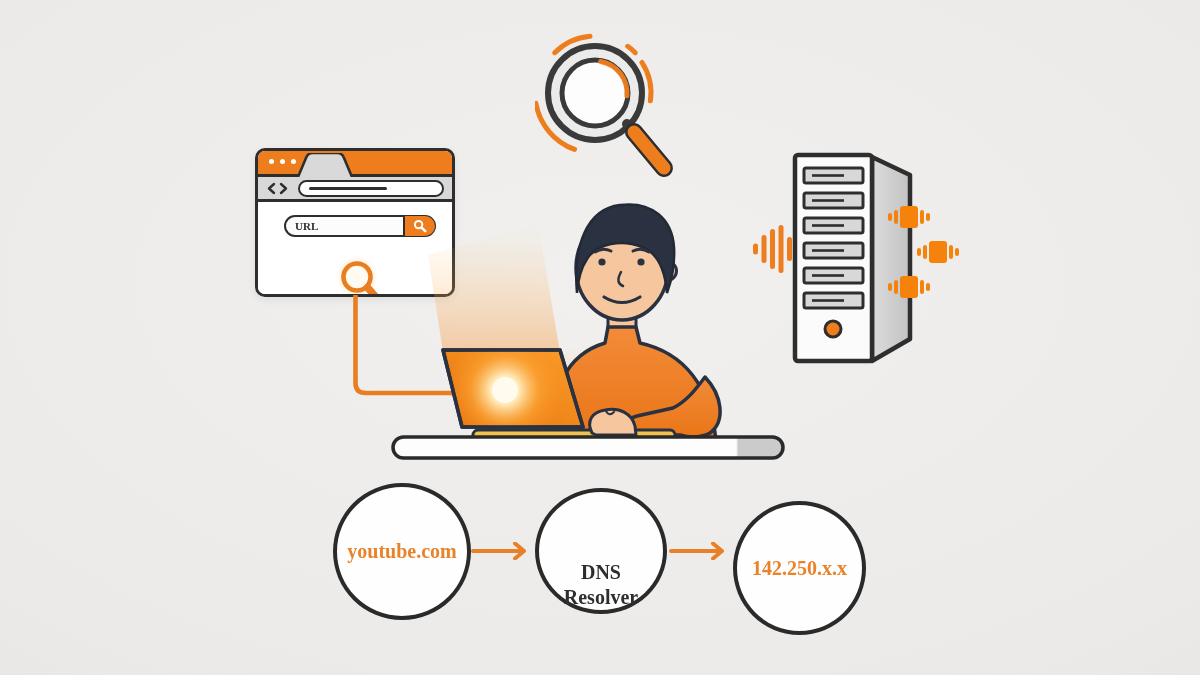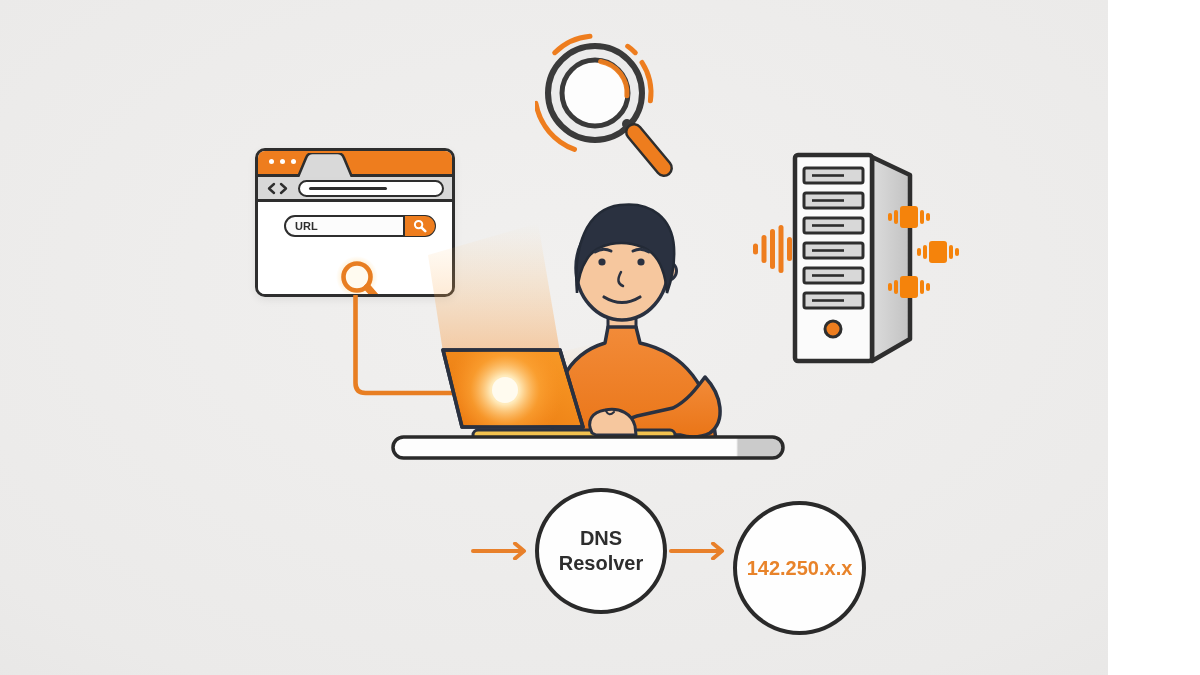--- a/index.html
+++ b/index.html
@@ -4,9 +4,9 @@
 <style>
   html,body{margin:0;padding:0;}
   .canvas{
-    position:relative;width:1108px;height:675px;overflow:hidden;
+    position:relative;width:1200px;height:675px;overflow:hidden;
     background:radial-gradient(120% 120% at 50% 42%, #F1F0EF 0%, #EBEAE9 55%, #DFDEDD 100%);
-    font-family:Liberation Sans, sans-serif;
+    font-family:Liberation Serif, serif;
   }
   .abs{position:absolute;}
   

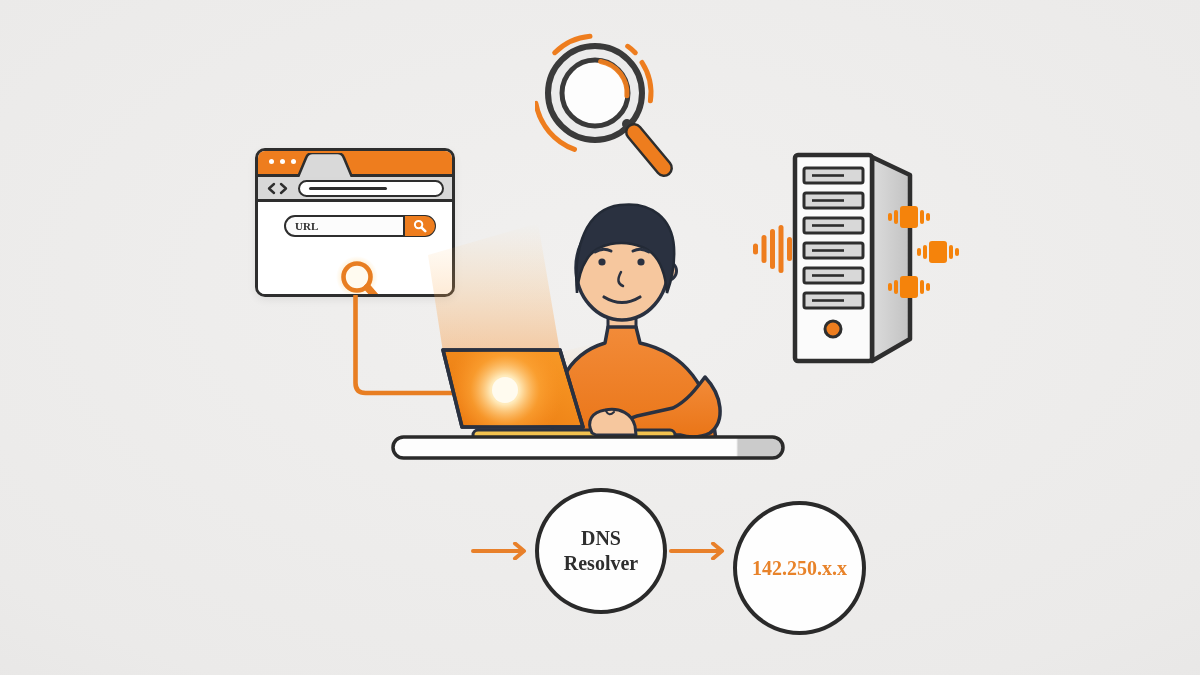--- a/index.html
+++ b/index.html
@@ -240,6 +240,9 @@
     <rect x="3" y="242" width="390" height="21" rx="10.5" fill="url(#deskG)" stroke="#2A2A2A" stroke-width="3.5"></rect>
   </svg>
 
+  <div class="abs node node-1">
+    <span>youtube.com</span>
+  </div>
 
   <svg class="abs" style="left:471px;top:542px;" width="64" height="18" viewBox="0 0 64 18">
     <line x1="2" y1="9" x2="52" y2="9" stroke="#E8802A" stroke-width="4" stroke-linecap="round"></line>

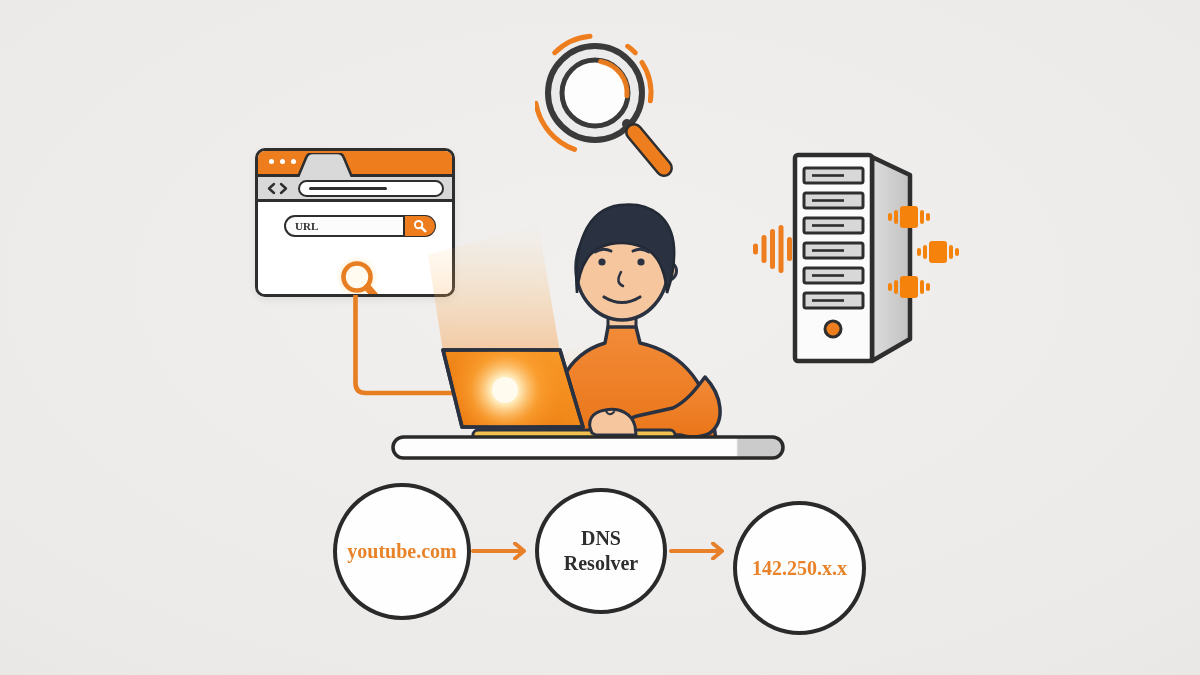--- a/index.html
+++ b/index.html
@@ -30,7 +30,7 @@
   .node{border:4px solid #2A2A2A;border-radius:50%;background:#FEFEFE;box-sizing:border-box;
     display:flex;align-items:center;justify-content:center;text-align:center;font-weight:bold;line-height:1.25;}
   .node-1{left:333px;top:483px;width:138px;height:137px;font-size:20px;color:#E8832A;}
-  .node-2{left:535px;top:488px;width:132px;height:126px;font-size:20px;color:#2E2E2E;padding:0 16px;}
+  .node-2{left:535px;top:488px;width:132px;height:126px;font-size:20px;color:#2E2E2E;padding:0 16px;align-items:flex-end;}
   .node-3{left:733px;top:501px;width:133px;height:134px;font-size:20px;color:#E8832A;}
 </style>
 </head>

